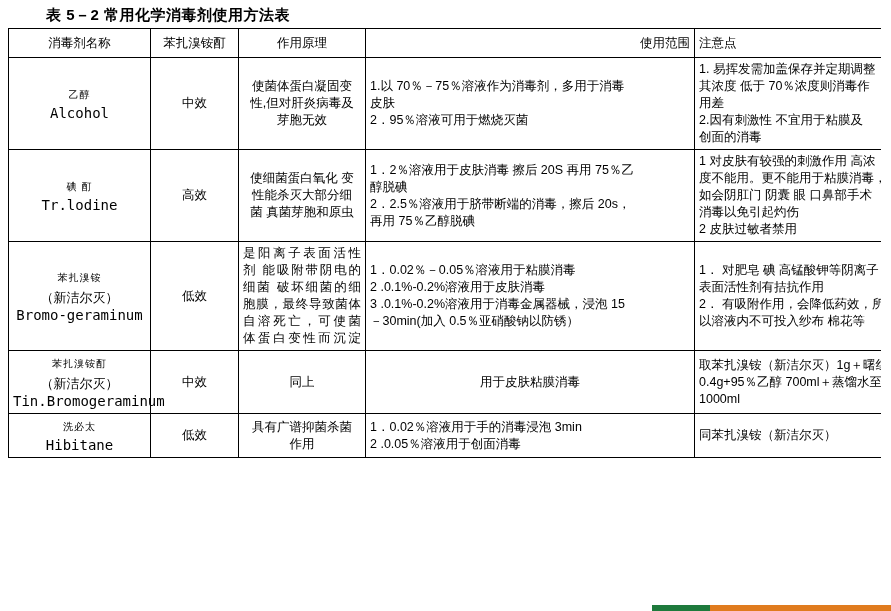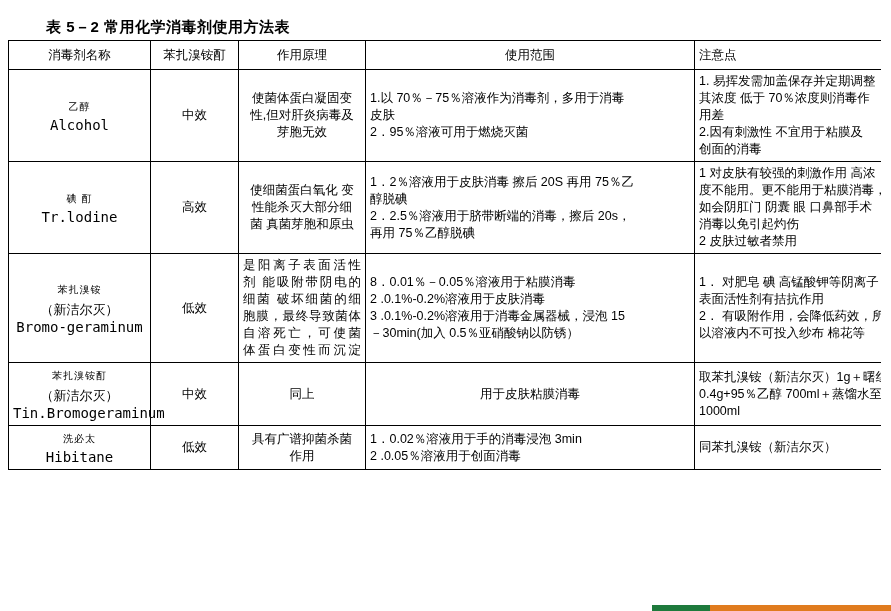--- a/index.html
+++ b/index.html
@@ -19,7 +19,7 @@
     width: 891px;
     height: 611px;
     box-sizing: border-box;
-    padding: 16px 8px;
+    padding: 4px 8px;
   }
   .doc-title {
     font-size: 15px;

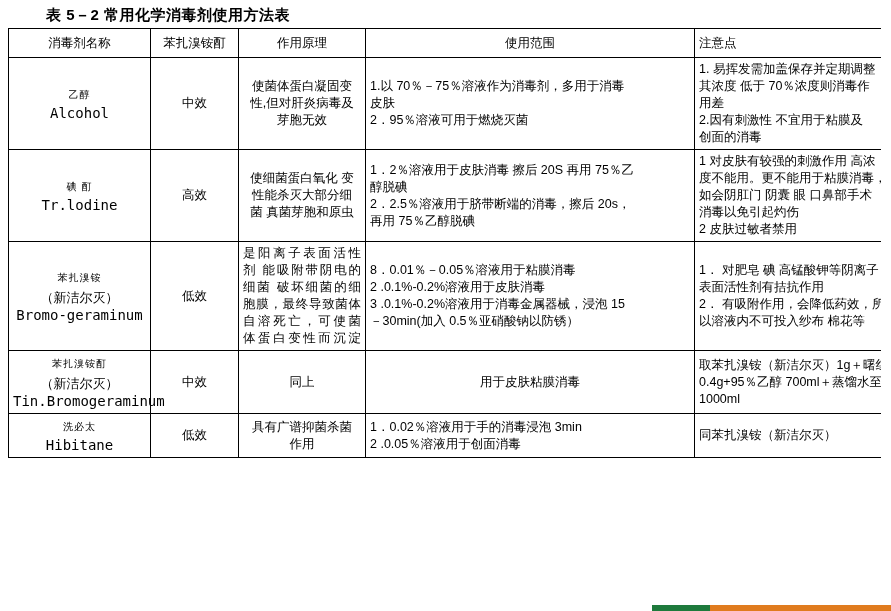--- a/index.html
+++ b/index.html
@@ -51,7 +51,7 @@
   .c-name { width: 133px; text-align: center; }
   .c-level { width: 79px; text-align: center; }
   .c-principle { width: 118px; text-align: center; }
-  .c-range { width: 320px; text-align: center; }
+  .c-range { width: 320px; text-align: right; }
   .c-notes { width: 215px; text-align: left; }
 
   td.cell-center { text-align: center; }

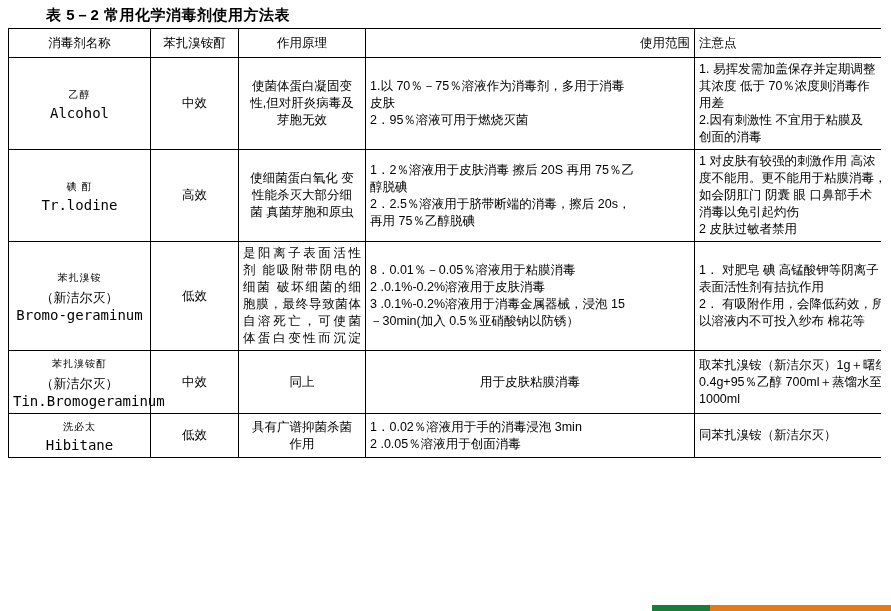--- a/index.html
+++ b/index.html
@@ -211,7 +211,7 @@
           </td>
           <td class="c-range cell-left">
             <div class="range-lines lines">
-              <span>8．0.01％－0.05％溶液用于粘膜消毒</span>
+              <span>1．0.02％－0.05％溶液用于粘膜消毒</span>
               <span>2 .0.1%-0.2%溶液用于皮肤消毒</span>
               <span>3 .0.1%-0.2%溶液用于消毒金属器械，浸泡 15</span>
               <span>－30min(加入 0.5％亚硝酸钠以防锈）</span>

